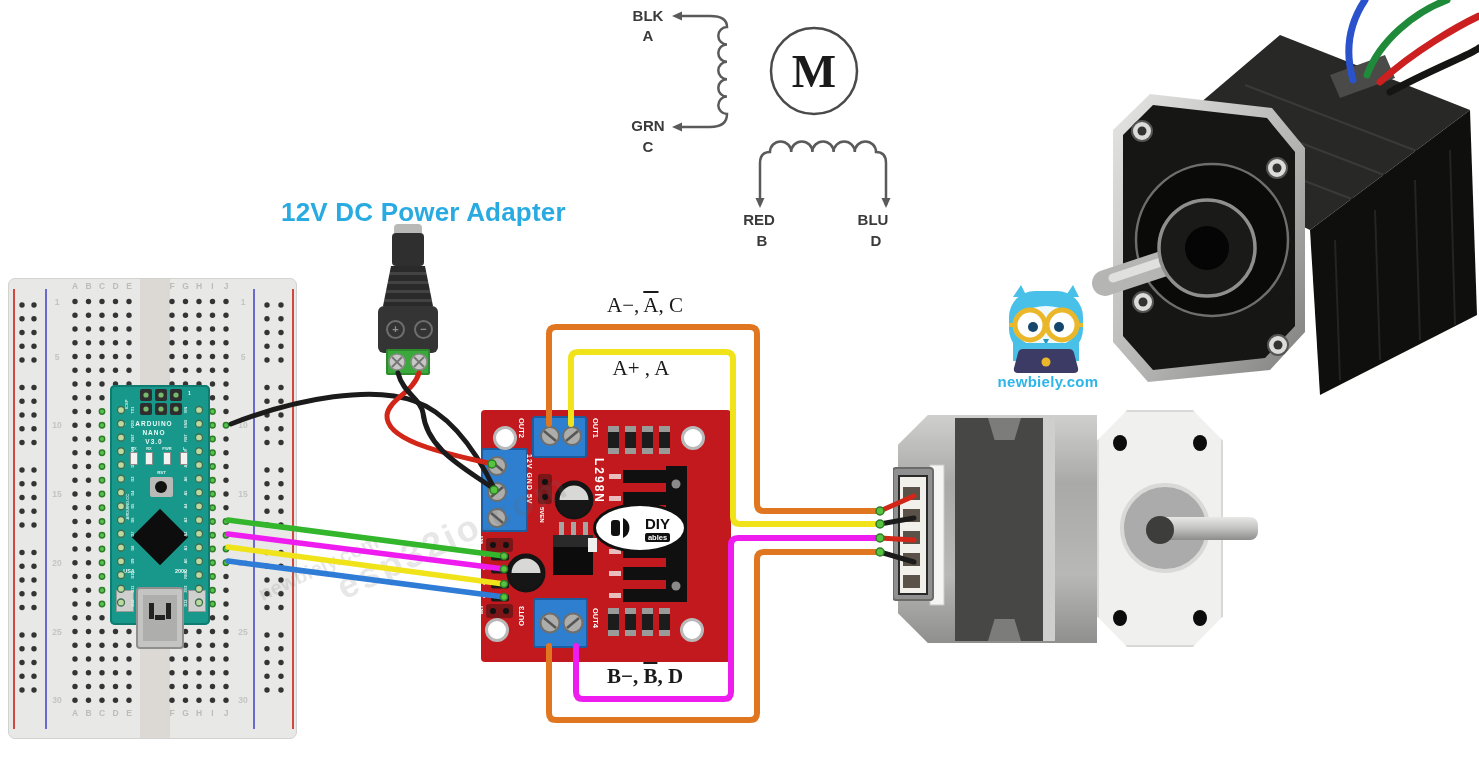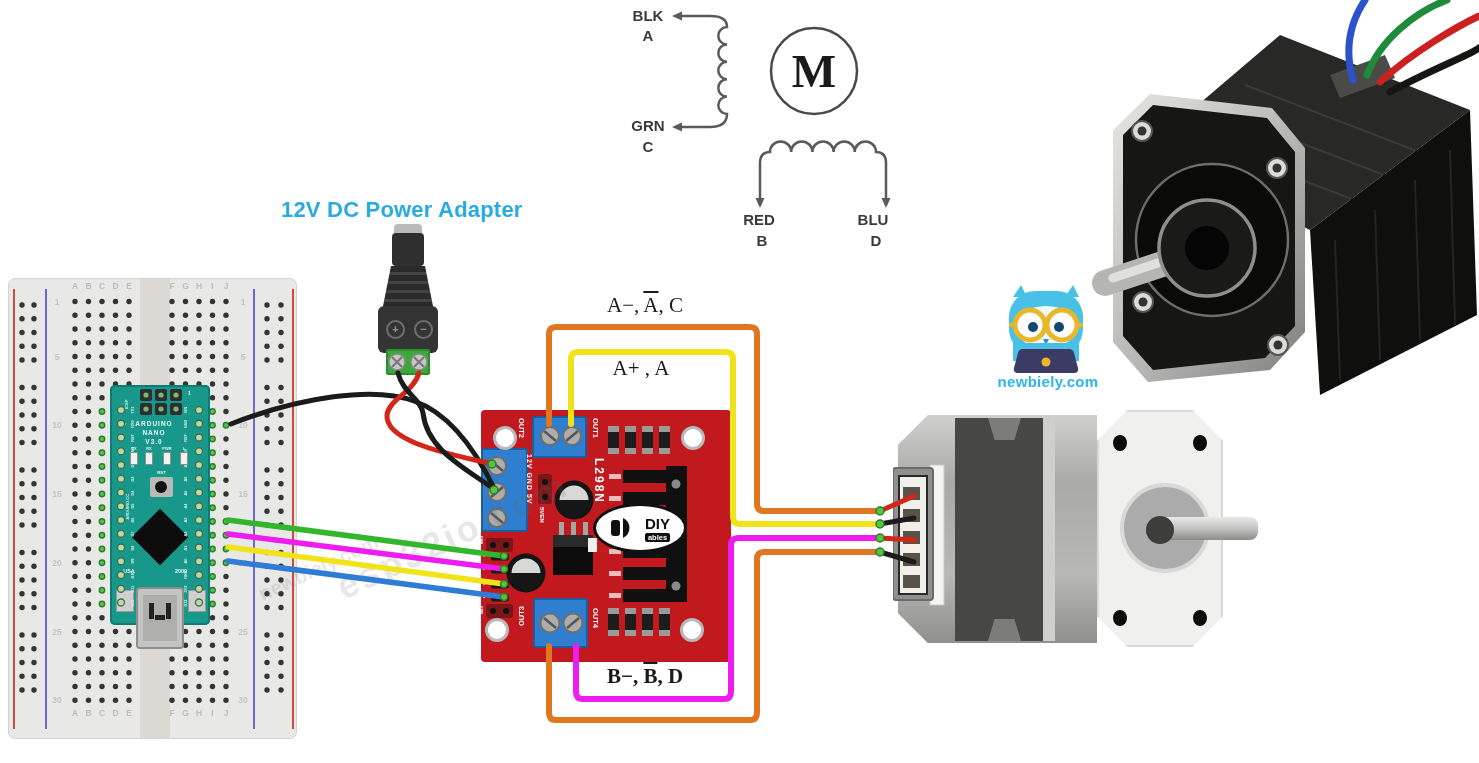--- a/index.html
+++ b/index.html
@@ -596,7 +596,7 @@
       <div style="position:absolute;left:65px;top:61px;width:18px;text-align:center;font:700 4px 'Liberation Sans',sans-serif;color:#d9f2ec;">L</div>
     </div>
 
-  <div class="abs" style="left:281px;top:197px;font-size:22px;font-weight:800;color:#29abe2;letter-spacing:0.2px;">12V DC Power Adapter</div>
+  <div class="abs" style="left:281px;top:197px;font-size:26px;font-weight:800;color:#29abe2;letter-spacing:0.2px;">12V DC Power Adapter</div>
   <div id="adp" class="abs">
     <div class="abs" style="left:16px;top:1px;width:28px;height:9px;background:#b9b9b7;border-radius:4px 4px 0 0;"></div>
     <div class="abs" style="left:14px;top:10px;width:32px;height:33px;background:#2f2f2f;border-radius:4px;"></div>

